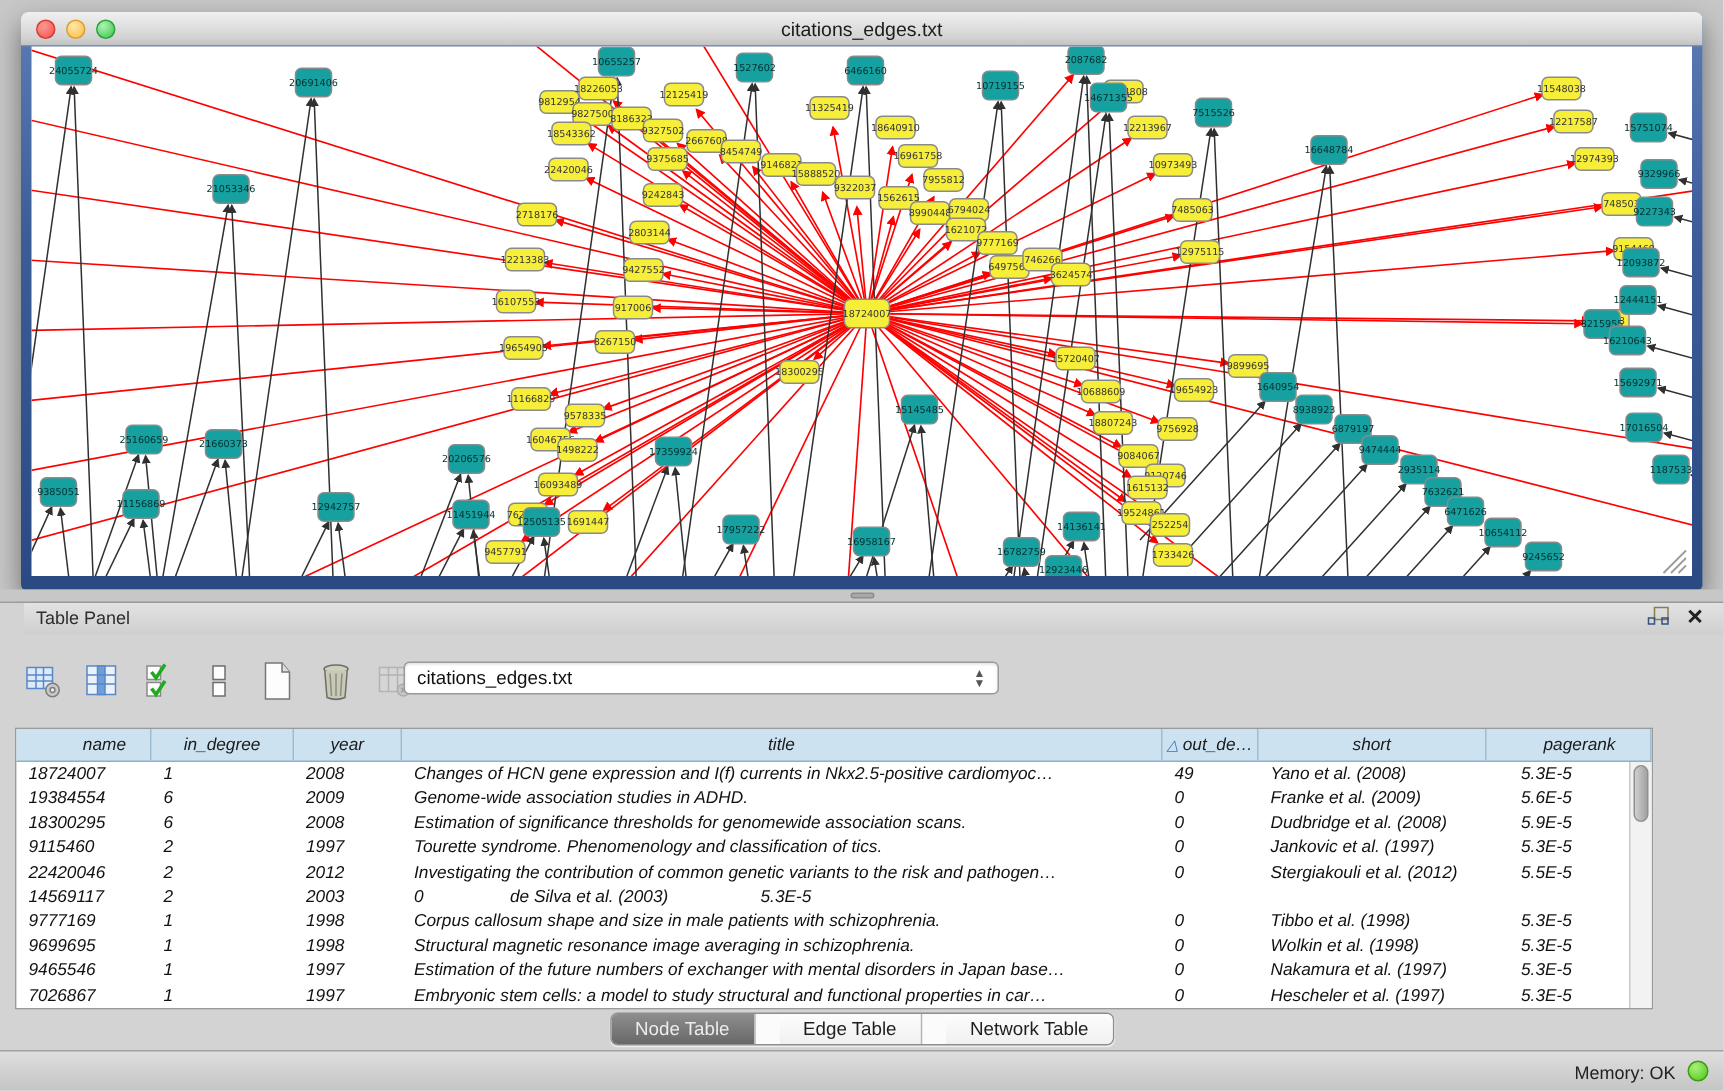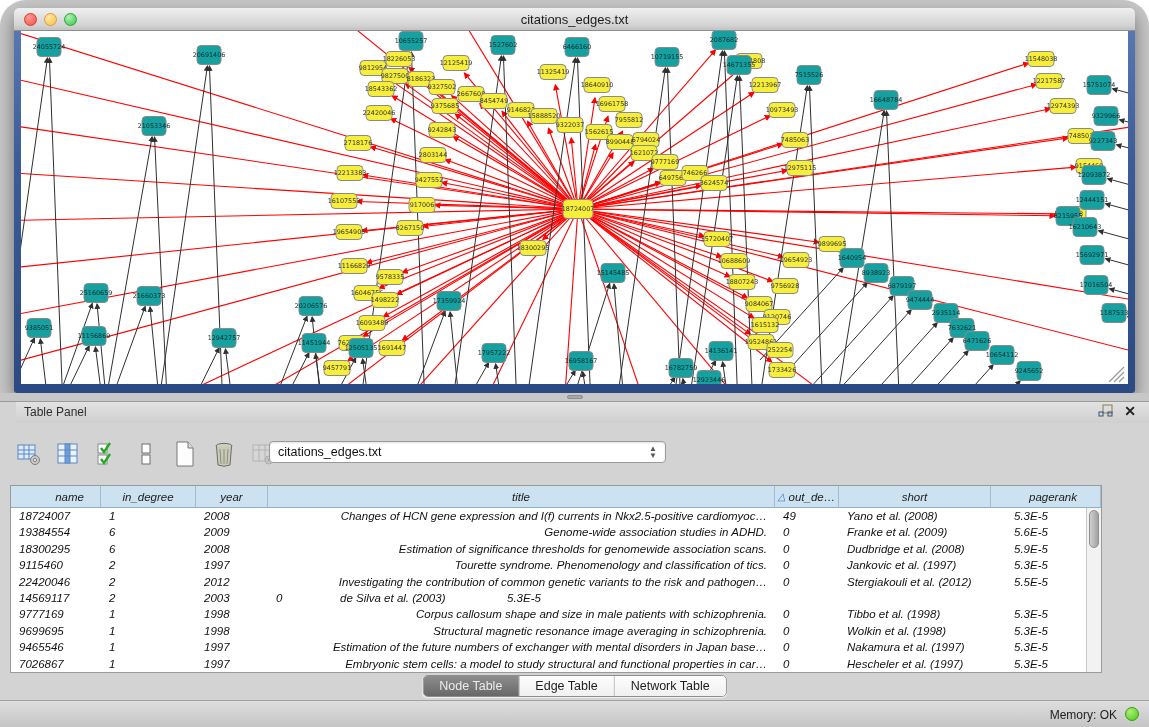--- a/index.html
+++ b/index.html
@@ -4,7 +4,7 @@
 <style>
   * { margin:0; padding:0; box-sizing:border-box; }
   html,body { width:1149px; height:727px; overflow:hidden; font-family:"Liberation Sans",sans-serif; }
-  .desktop { position:relative; width:1149px; height:727px; background:#c7c7c7;border-radius:26px; }
+  .desktop { position:relative; width:1149px; height:727px; background:#c7c7c7; }
 
   
   .graph-window { position:absolute; left:14px; top:8px; width:1121px; height:385px;

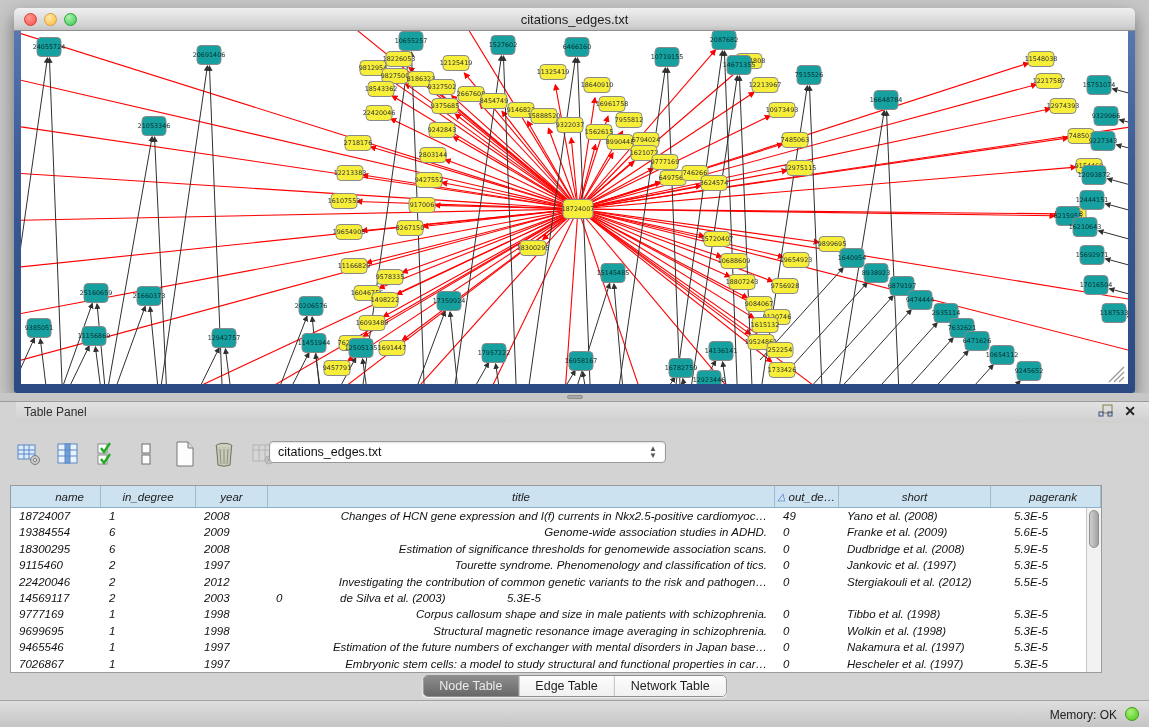--- a/index.html
+++ b/index.html
@@ -57,7 +57,7 @@
   .td { font-size:11.5px; color:#111; line-height:16.4px; padding:0 8px; overflow:hidden;
     white-space:nowrap; text-overflow:ellipsis; }
   .c0{width:90px;flex:none;} .c1{width:95px;flex:none;} .c2{width:72px;flex:none;}
-  .c3{flex:1;min-width:0;text-align:right;} .c4{width:64px;flex:none;} .c5{width:152px;flex:none;} .c6{width:95px;flex:none;margin-left:15px;}
+  .c3{flex:1;min-width:0;} .c4{width:64px;flex:none;} .c5{width:152px;flex:none;} .c6{width:95px;flex:none;margin-left:15px;}
   .vscroll { position:absolute; right:0; top:0; bottom:0; width:15px; background:#f2f2f2;
     border-left:1px solid #c9c9c9; }
   .vthumb { position:absolute; left:2px; top:2px; width:10px; height:38px; border-radius:6px;

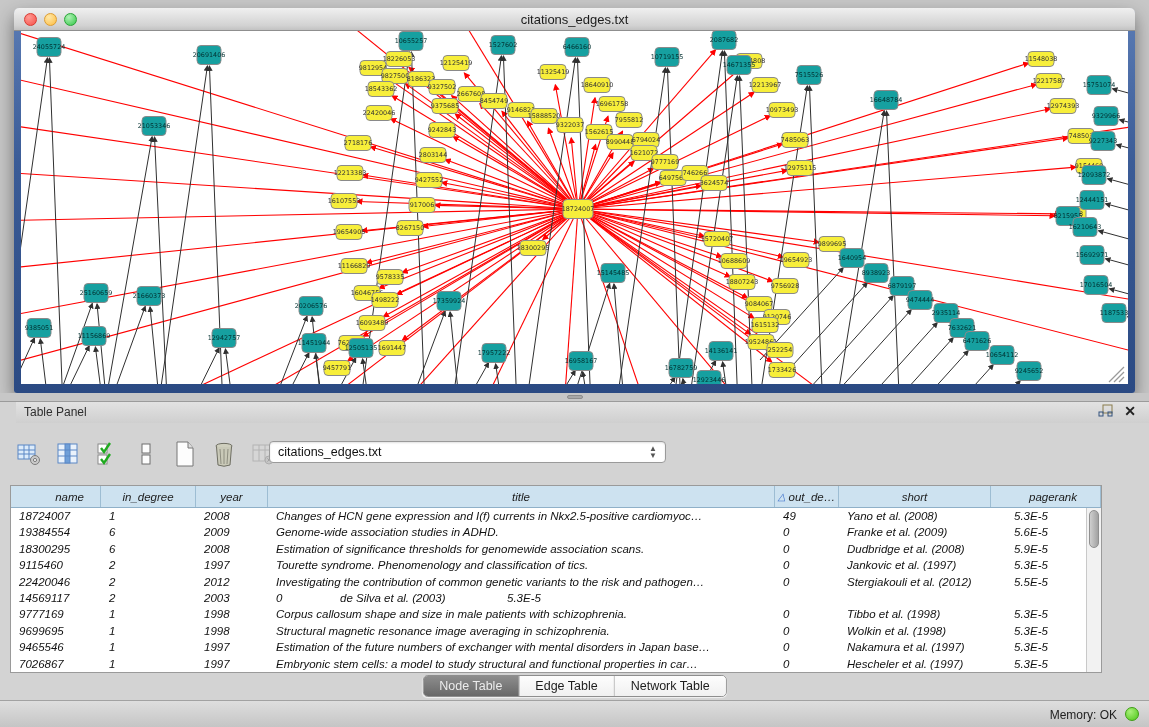--- a/index.html
+++ b/index.html
@@ -65,7 +65,7 @@
 
   .tabs { position:absolute; left:50%; transform:translateX(-50%); top:273px; display:flex;
     border:1px solid #8e8e8e; border-radius:5px; overflow:hidden; background:#fbfbfb;
-    box-shadow:0 1px 1px rgba(255,255,255,.7); }
+    box-shadow:0 1px 1px rgba(255,255,255,.7);gap:16px; }
   .tab { font-size:12.5px; color:#1d1d1d; padding:3px 16px; background:linear-gradient(180deg,#fdfdfd,#f0f0f0);
     border-right:1px solid #b5b5b5; cursor:default; }
   .tab:last-child { border-right:none; }

